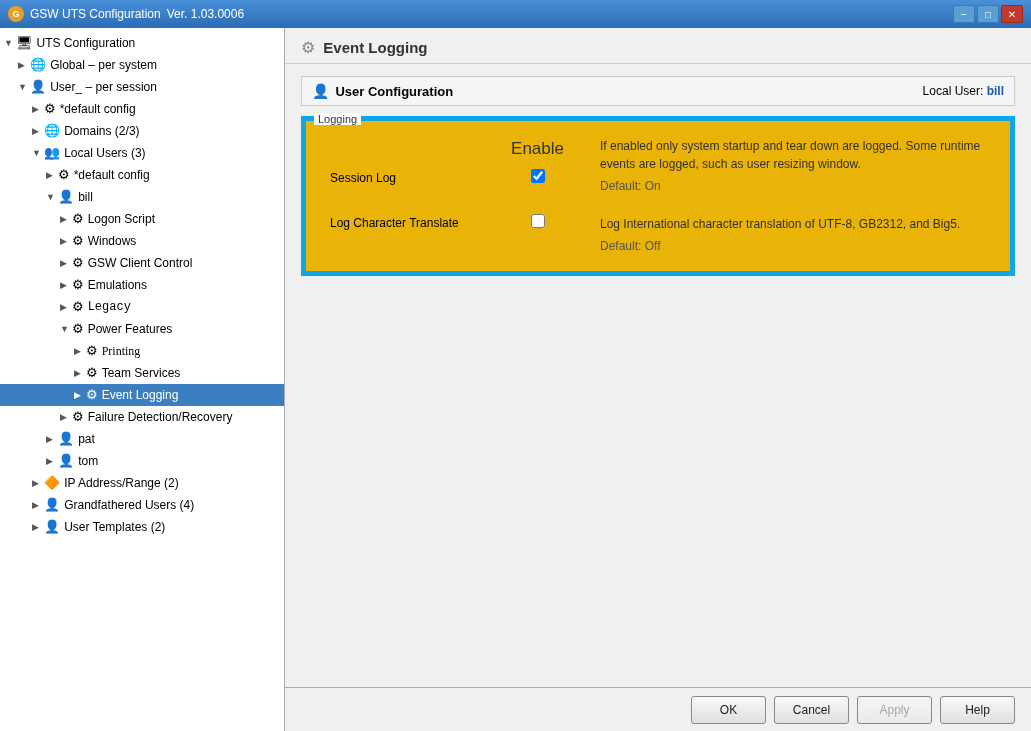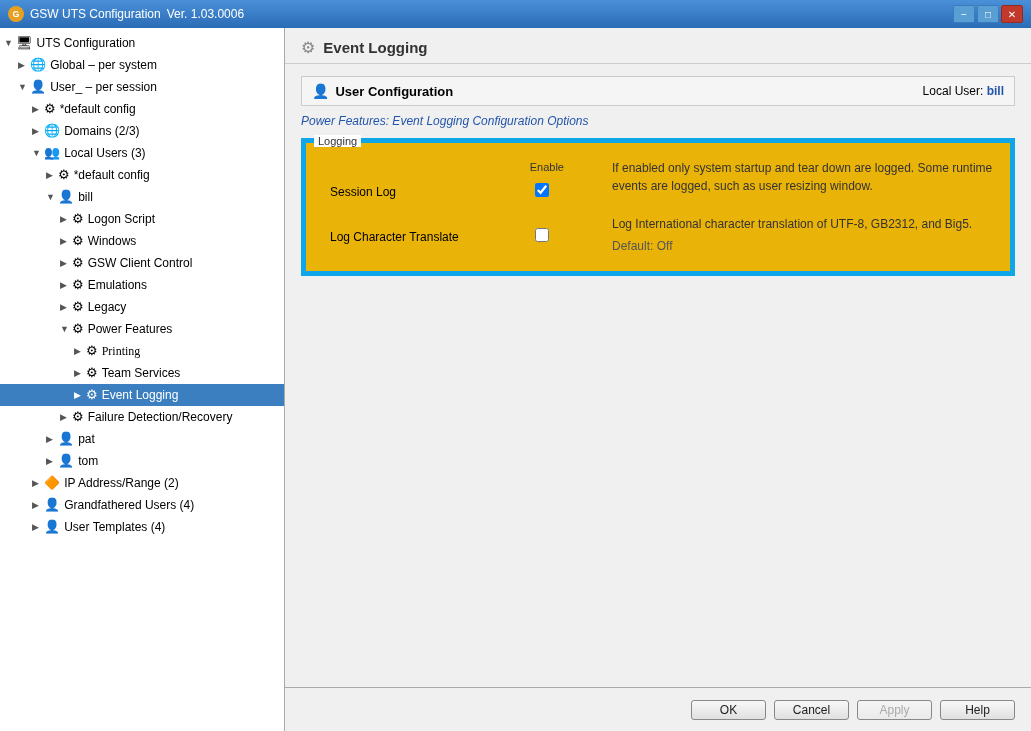--- a/index.html
+++ b/index.html
@@ -408,9 +408,6 @@
           <span>Local User:</span>
           <a class="user-link" href="#">bill</a>
         </div>
-      </div>
-      <div style="margin-bottom: 10px;">
-        <a class="power-features-link" href="#">Power Features: Event Logging Configuration Options</a>
       </div>
 
       <div class="group-box">

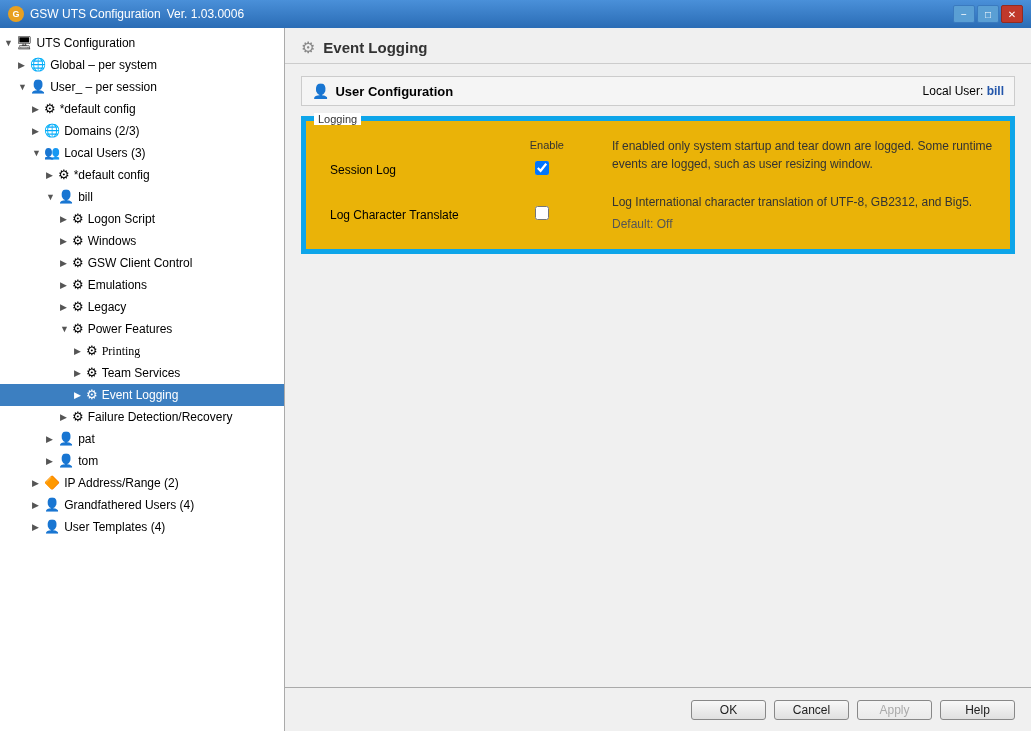--- a/index.html
+++ b/index.html
@@ -191,8 +191,8 @@
       border-collapse: collapse;
     }
     .logging-table th {
-      text-align: right;
-      font-size: 11px;
+      text-align: left;
+      font-size: 17px;
       color: #333;
       padding: 2px 8px;
       font-weight: normal;

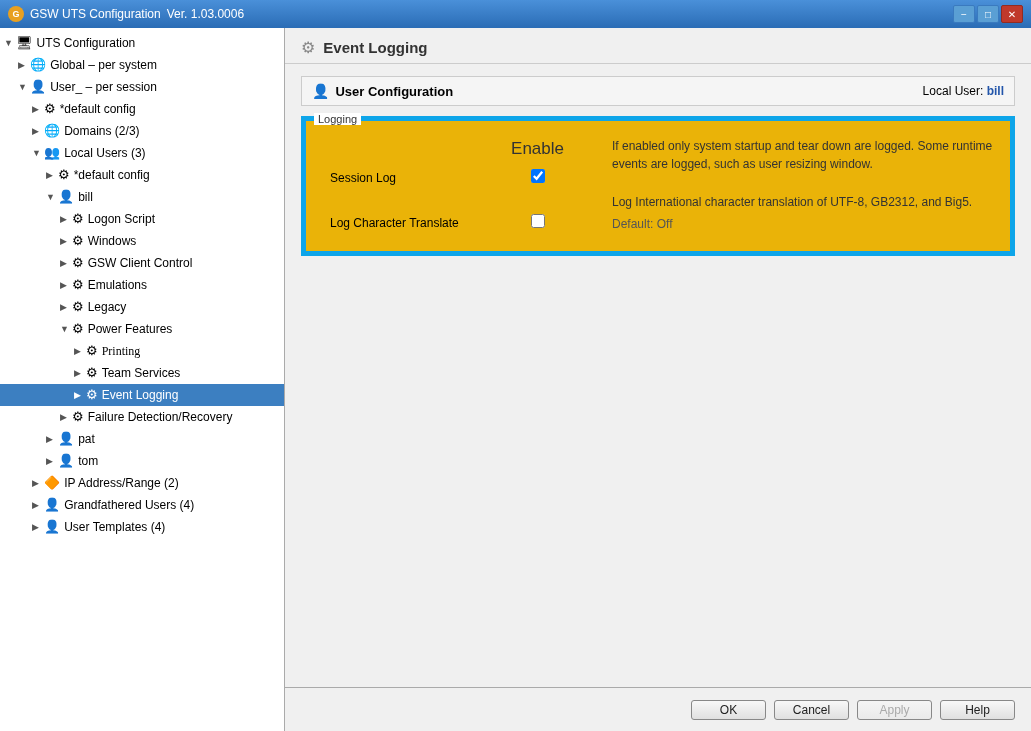--- a/index.html
+++ b/index.html
@@ -210,7 +210,7 @@
       color: #333;
       font-size: 12px;
       line-height: 1.5;
-      margin-left: 20px;
+      margin-left: 8px;
       flex: 1;
     }
     .default-text { color: #555; }

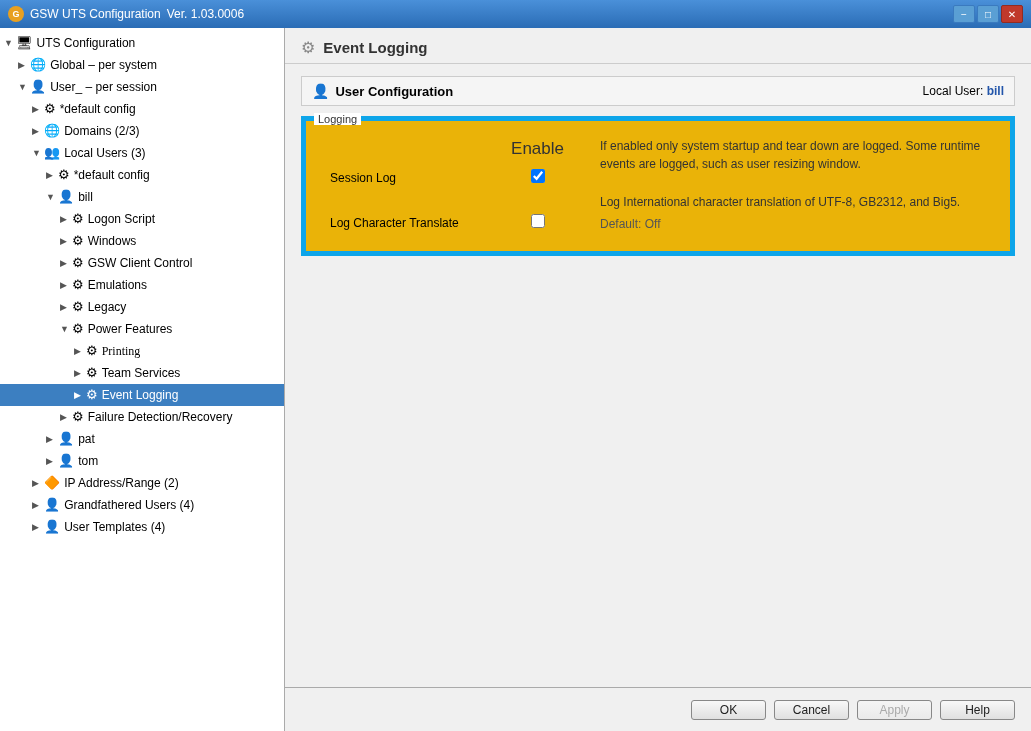--- a/index.html
+++ b/index.html
@@ -436,6 +436,7 @@
           <div class="help-text" id="help-text-area">
           <div style="margin-bottom: 20px;">
                 <p style="margin-bottom: 4px;">If enabled only system startup and tear down are logged. Some runtime events are logged, such as user resizing window.</p>
+                <p class="default-text">Default: On</p>
               </div>
               <div style="margin-bottom: 0px;">
                 <p style="margin-bottom: 4px;">Log International character translation of UTF-8, GB2312, and Big5.</p>

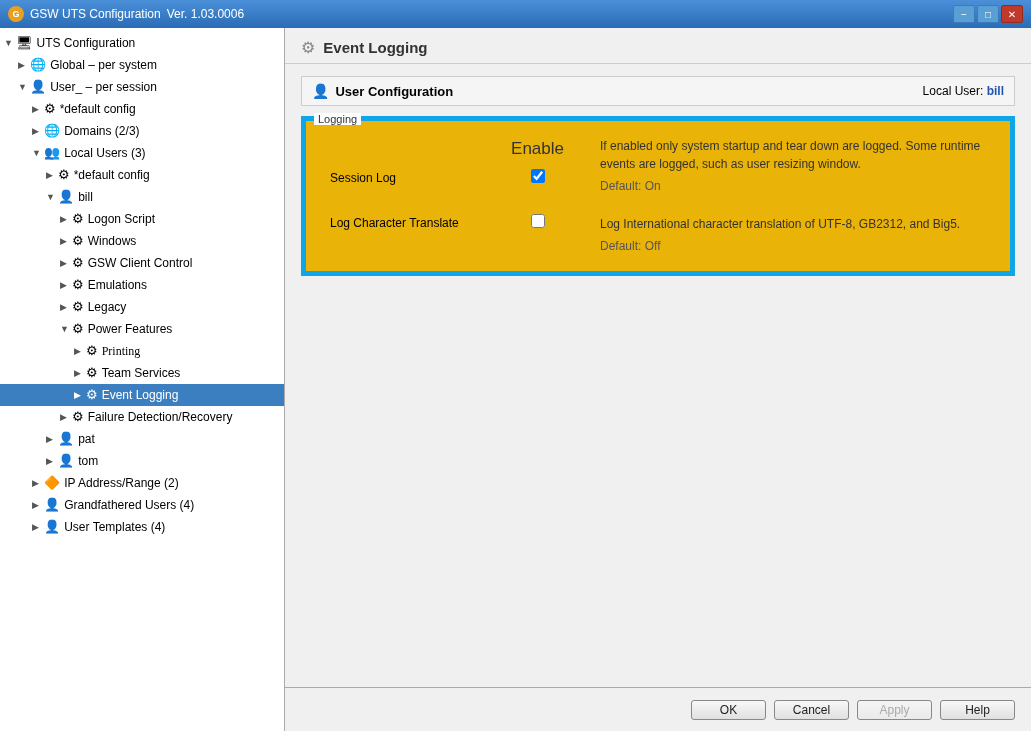--- a/index.html
+++ b/index.html
@@ -337,7 +337,7 @@
       <div class="tree-item tree-indent-4">
         <span class="expand-icon">▶</span>
         <span class="node-icon">⚙</span>
-        <span style="font-size: 12px;">Legacy</span>
+        <span style="font-size: 12px; font-family: Liberation Mono, monospace;">Legacy</span>
       </div>
       <div class="tree-item tree-indent-4">
         <span class="expand-icon">▼</span>

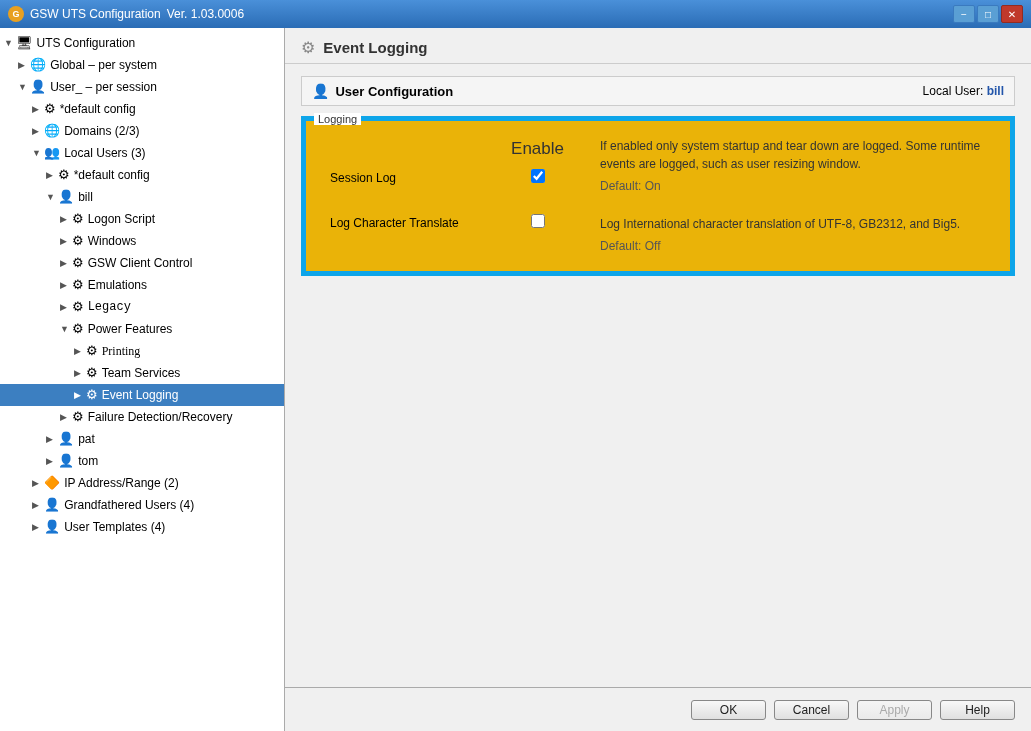--- a/index.html
+++ b/index.html
@@ -387,7 +387,7 @@
       <div class="tree-item tree-indent-2">
         <span class="expand-icon">▶</span>
         <span class="node-icon">👤</span>
-        <span style="font-size: 12px;">User Templates (4)</span>
+        <span style="font-size: 12px;">User Templates (2)</span>
       </div>
     </div>
 

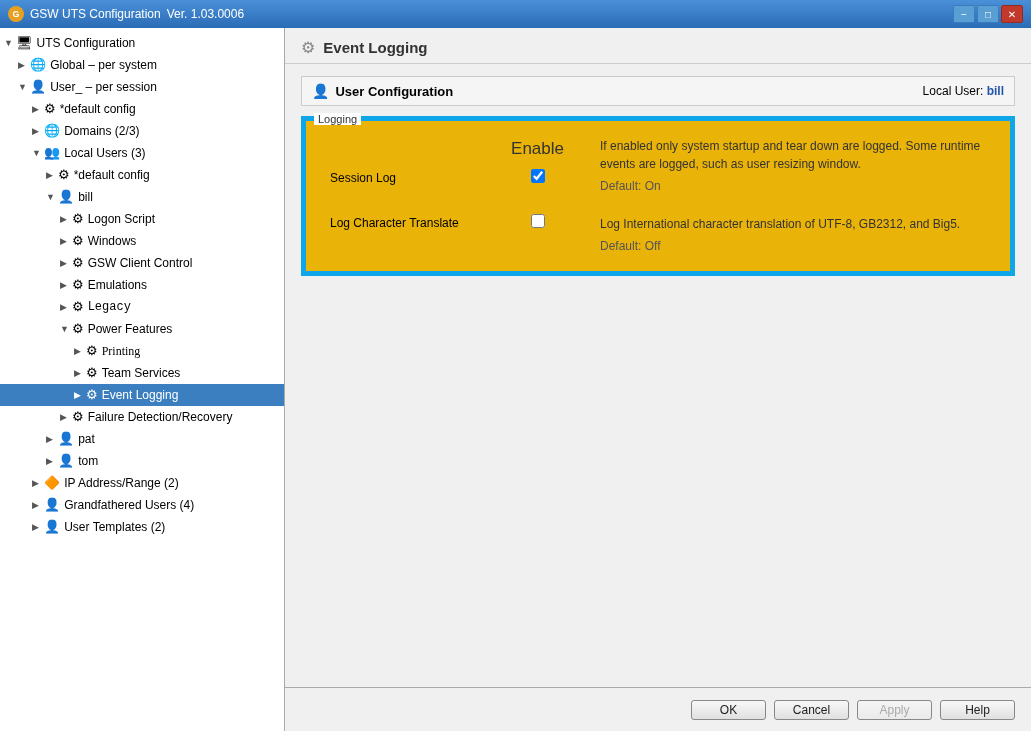--- a/index.html
+++ b/index.html
@@ -240,7 +240,7 @@
     }
     .btn {
       min-width: 75px;
-      height: 20px;
+      height: 28px;
       padding: 0 16px;
       border: 1px solid #888;
       background: linear-gradient(to bottom, #f8f8f8, #e0e0e0);

